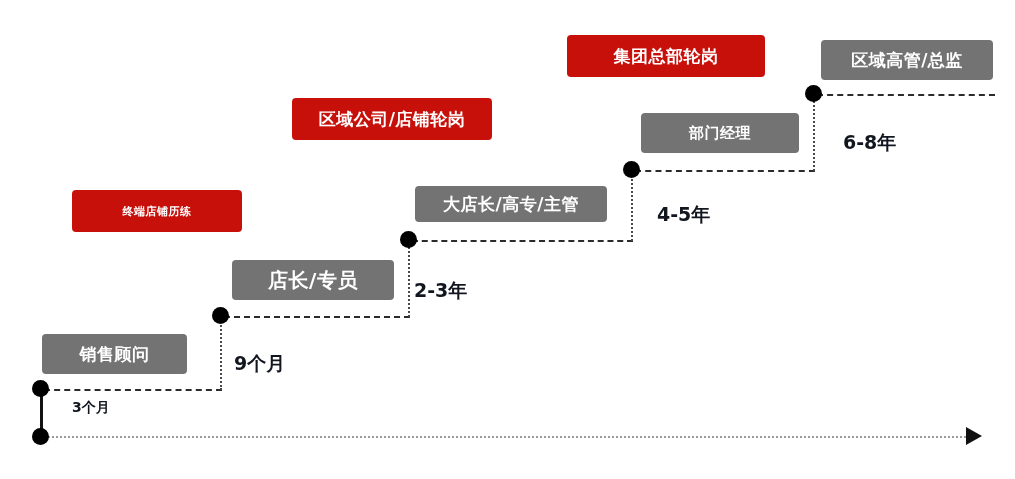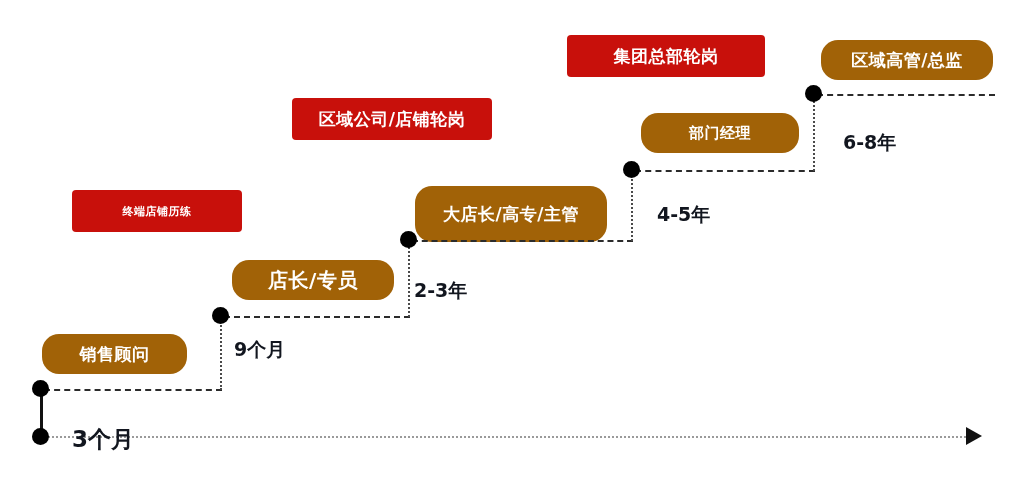--- a/index.html
+++ b/index.html
@@ -35,8 +35,7 @@
     text-align: center;
   }
   .box.navy {
-    background: #a16207;
-    border-radius: 17px;
+    background: #737373;
   }
   .box.red {
     background: #c8100b;

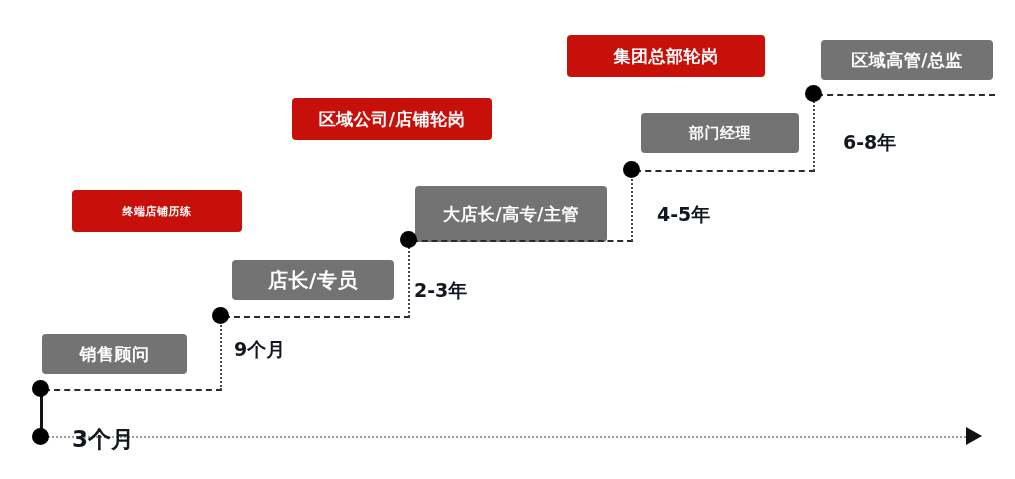--- a/index.html
+++ b/index.html
@@ -146,7 +146,7 @@
     <span>店长/专员</span>
   </div>
 
-  <div class="box navy" style="left:415px; top:186px; width:192px; height:56px; font-size:17px;">
+  <div class="box navy" style="left:415px; top:186px; width:192px; height:36px; font-size:17px;">
     <span>大店长/高专/主管</span>
   </div>
 

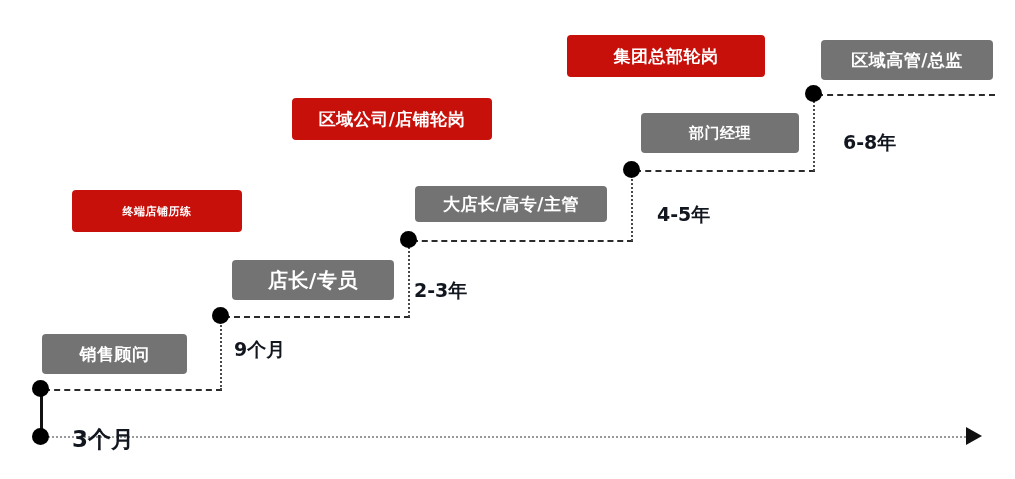--- a/index.html
+++ b/index.html
@@ -160,7 +160,7 @@
 
   <div class="duration" style="left:72px; top:400px; font-size:23px;margin-top:28px;">3个月</div>
 
-  <div class="duration" style="left:234px; top:340px; font-size:19px;">9个月</div>
+  <div class="duration" style="left:234px; top:354px; font-size:19px;">9个月</div>
 
   <div class="duration" style="left:414px; top:281px; font-size:19px;">2-3年</div>
 

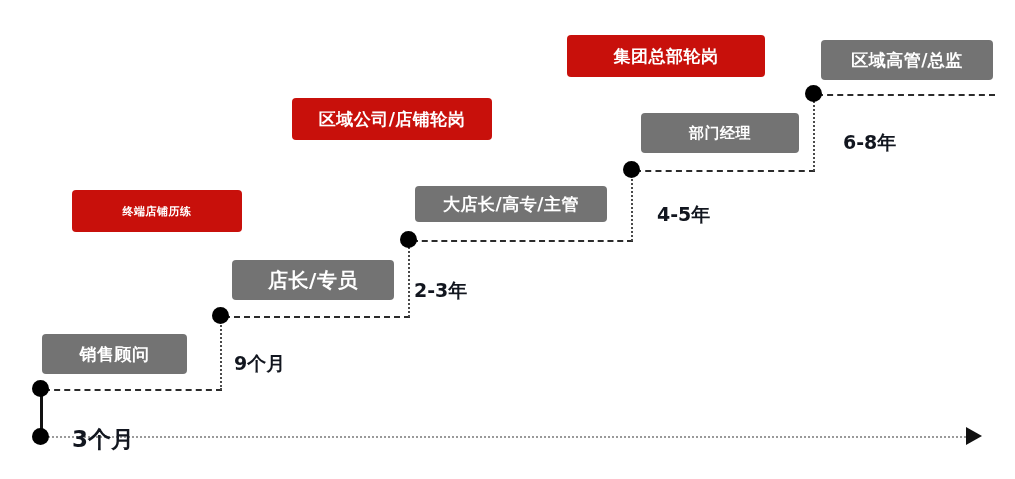--- a/index.html
+++ b/index.html
@@ -158,7 +158,7 @@
     <span>区域高管/总监</span>
   </div>
 
-  <div class="duration" style="left:72px; top:400px; font-size:23px;margin-top:28px;">3个月</div>
+  <div class="duration" style="left:72px; top:400px; font-size:14px;">3个月</div>
 
   <div class="duration" style="left:234px; top:354px; font-size:19px;">9个月</div>
 

